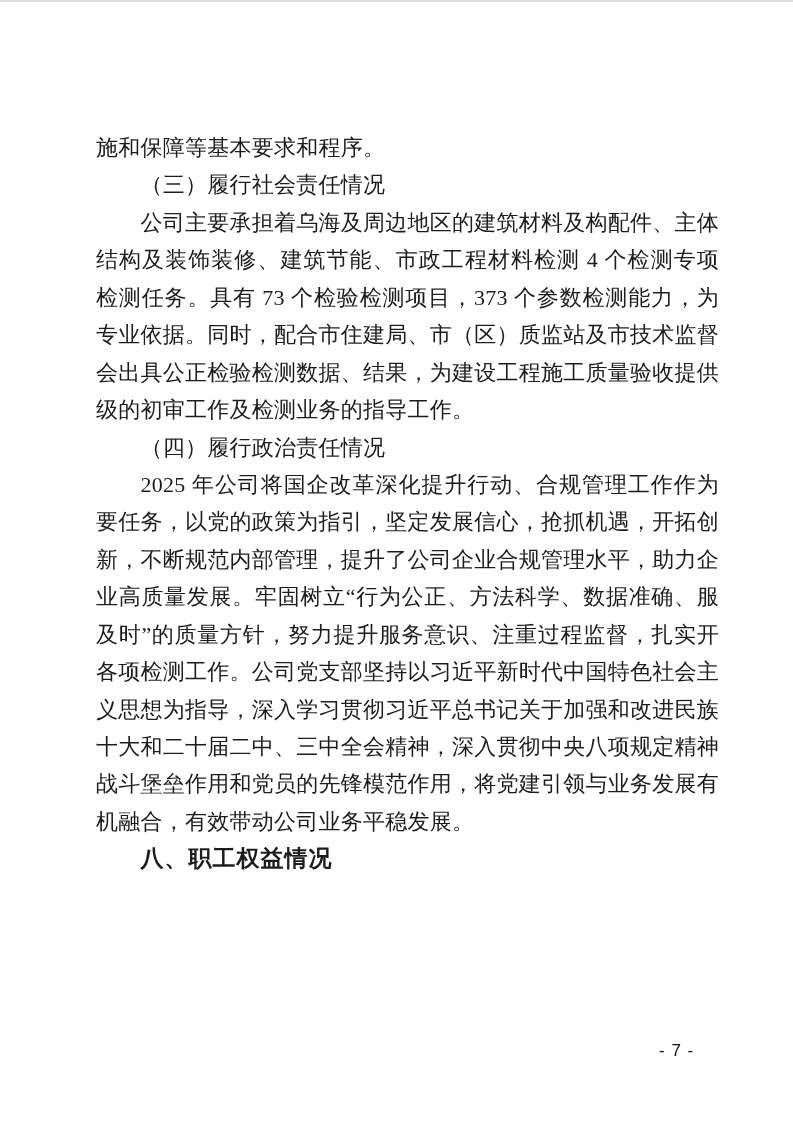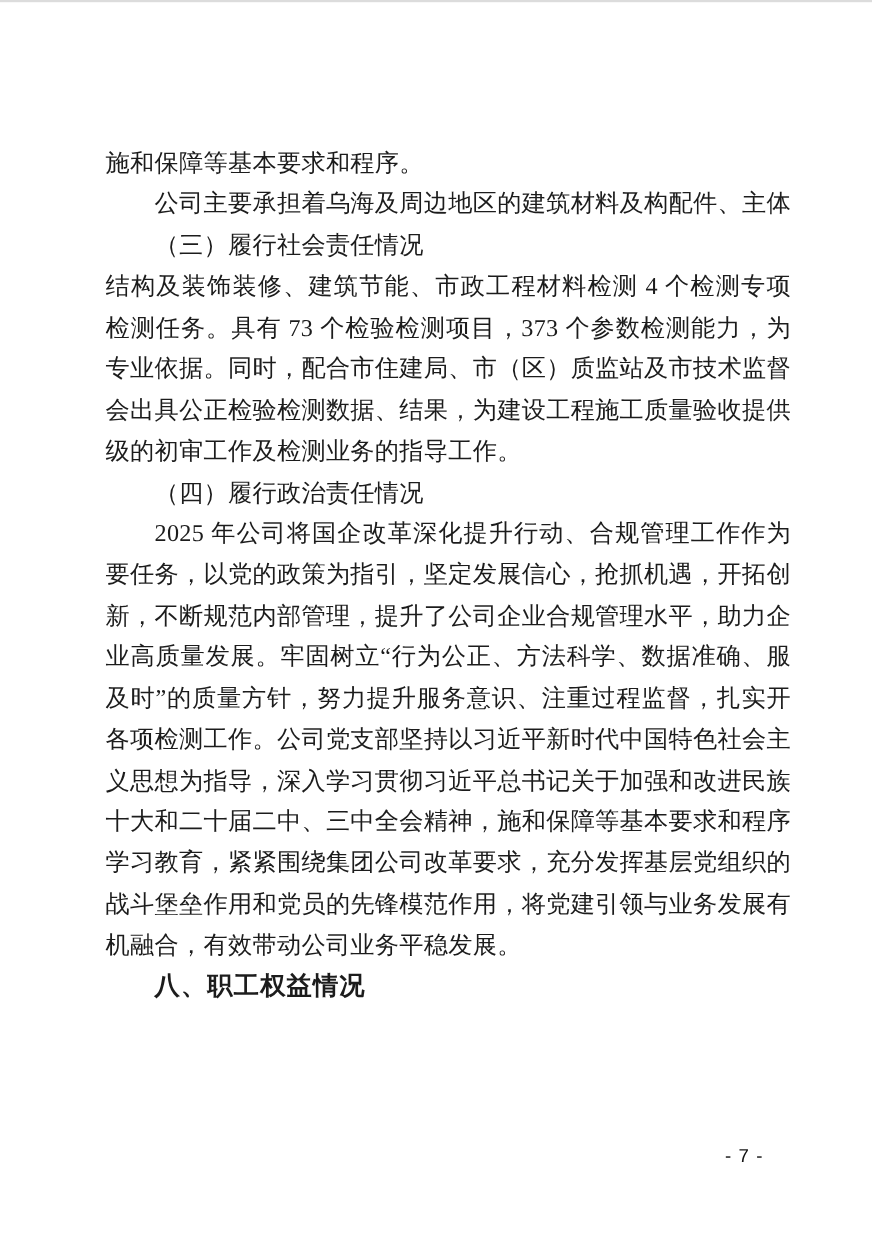--- a/index.html
+++ b/index.html
@@ -71,8 +71,8 @@
   <div class="top-edge"></div>
   <div class="doc-body" id="doc-body">
       <div class="text-line">施和保障等基本要求和程序。</div>
+      <div class="text-line indent">（三）履行社会责任情况</div>
       <div class="text-line indent fill">公司主要承担着乌海及周边地区的建筑材料及构配件、主体</div>
-      <div class="text-line indent">（三）履行社会责任情况</div>
       <div class="text-line fill">结构及装饰装修、建筑节能、市政工程材料检测 4 个检测专项的</div>
       <div class="text-line fill">检测任务。具有 73 个检验检测项目，373 个参数检测能力，为社</div>
       <div class="text-line fill">专业依据。同时，配合市住建局、市（区）质监站及市技术监督</div>

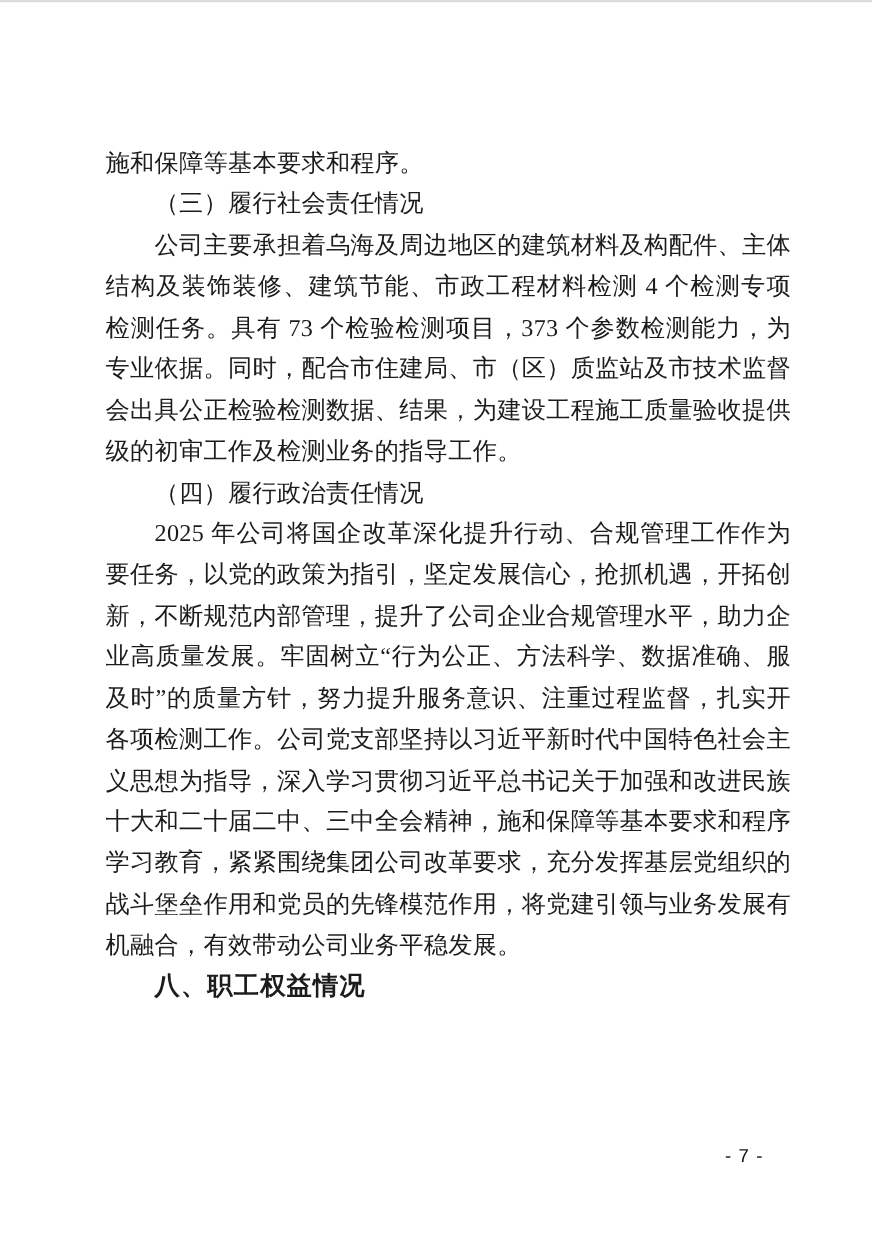--- a/index.html
+++ b/index.html
@@ -86,7 +86,7 @@
       <div class="text-line fill">及时”的质量方针，努力提升服务意识、注重过程监督，扎实开展</div>
       <div class="text-line fill">各项检测工作。公司党支部坚持以习近平新时代中国特色社会主</div>
       <div class="text-line fill">义思想为指导，深入学习贯彻习近平总书记关于加强和改进民族</div>
-      <div class="text-line fill">十大和二十届二中、三中全会精神，施和保障等基本要求和程序</div>
+      <div class="text-line fill">十大和二十届二中、三中全会精神，深入贯彻中央八项规定精神</div>
       <div class="text-line fill">学习教育，紧紧围绕集团公司改革要求，充分发挥基层党组织的</div>
       <div class="text-line fill">战斗堡垒作用和党员的先锋模范作用，将党建引领与业务发展有</div>
       <div class="text-line">机融合，有效带动公司业务平稳发展。</div>

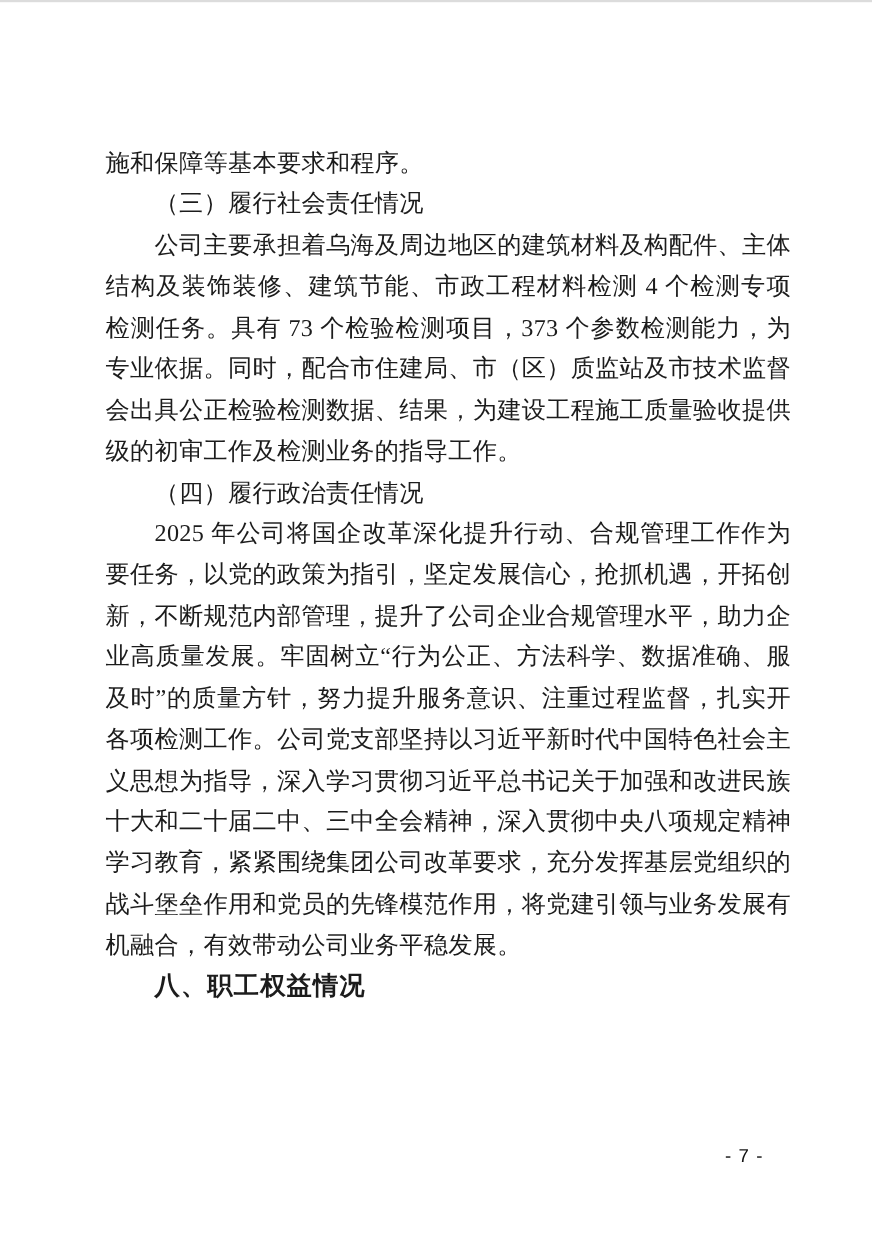--- a/index.html
+++ b/index.html
@@ -87,7 +87,6 @@
       <div class="text-line fill">各项检测工作。公司党支部坚持以习近平新时代中国特色社会主</div>
       <div class="text-line fill">义思想为指导，深入学习贯彻习近平总书记关于加强和改进民族</div>
       <div class="text-line fill">十大和二十届二中、三中全会精神，深入贯彻中央八项规定精神</div>
-      <div class="text-line fill">学习教育，紧紧围绕集团公司改革要求，充分发挥基层党组织的</div>
       <div class="text-line fill">战斗堡垒作用和党员的先锋模范作用，将党建引领与业务发展有</div>
       <div class="text-line">机融合，有效带动公司业务平稳发展。</div>
       <div class="text-line indent bold-heading">八、职工权益情况</div>

